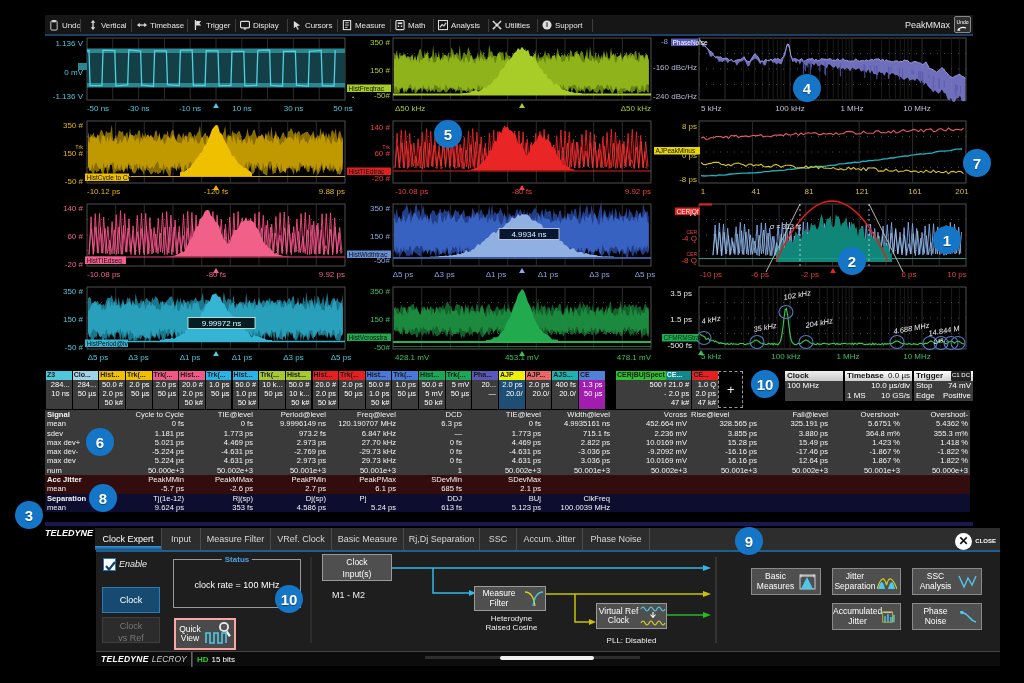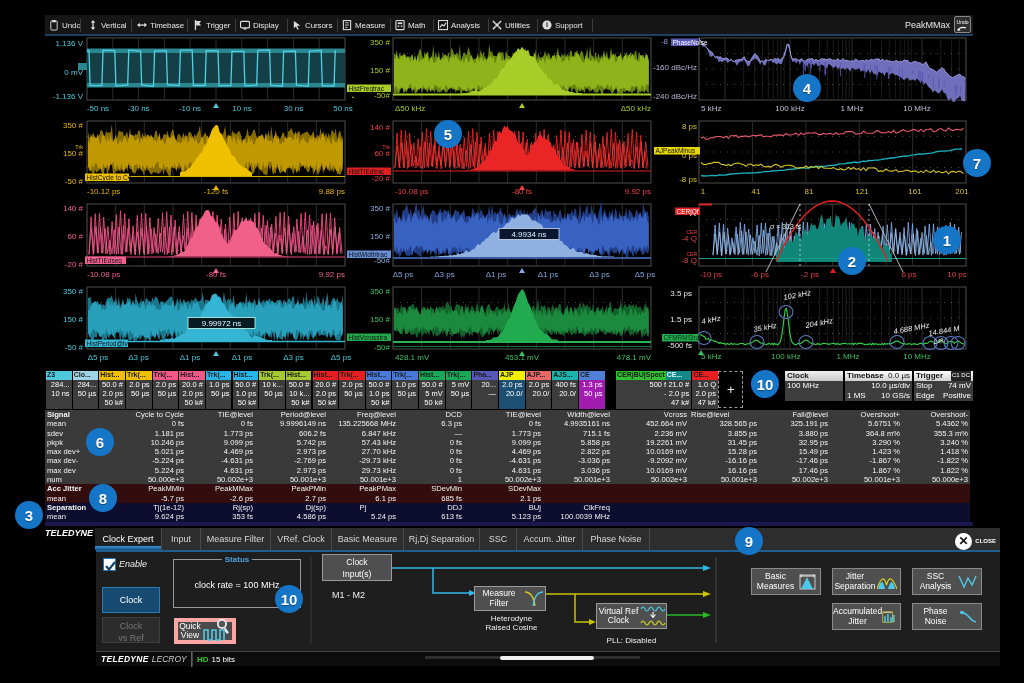--- a/index.html
+++ b/index.html
@@ -780,7 +780,7 @@
         <td style="width:70px;text-align:right">0 fs</td>
         <td style="width:69px;text-align:right">0 fs</td>
         <td style="width:73px;text-align:right">9.9996149 ns</td>
-        <td style="width:70px;text-align:right">135.225668 MHz</td>
+        <td style="width:70px;text-align:right">120.190707 MHz</td>
         <td style="width:66px;text-align:right">6.3 ps</td>
         <td style="width:79px;text-align:right">0 fs</td>
         <td style="width:69px;text-align:right">4.9935161 ns</td>

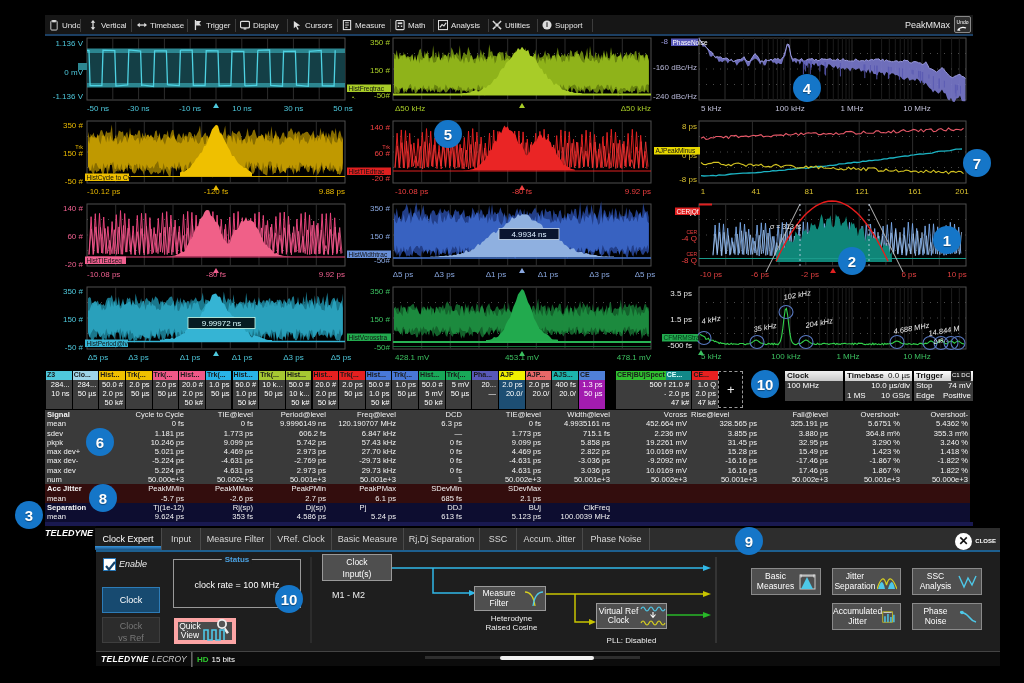--- a/index.html
+++ b/index.html
@@ -794,7 +794,7 @@
         <td style="width:71px;text-align:left">sdev</td>
         <td style="width:70px;text-align:right">1.181 ps</td>
         <td style="width:69px;text-align:right">1.773 ps</td>
-        <td style="width:73px;text-align:right">606.2 fs</td>
+        <td style="width:73px;text-align:right">973.2 fs</td>
         <td style="width:70px;text-align:right">6.847 kHz</td>
         <td style="width:66px;text-align:right">—</td>
         <td style="width:79px;text-align:right">1.773 ps</td>

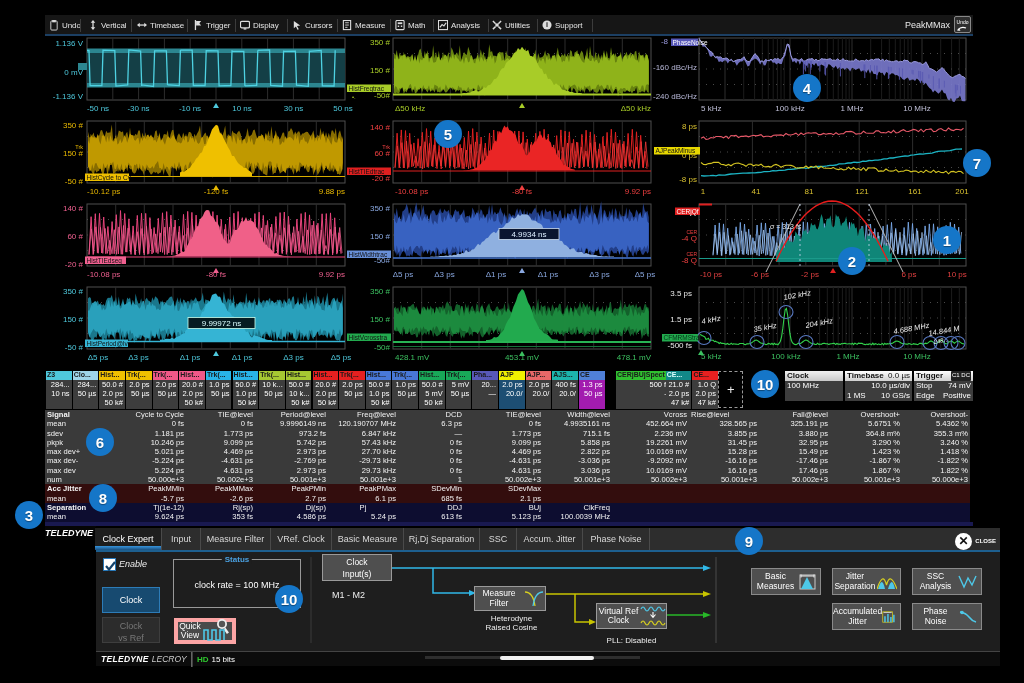--- a/index.html
+++ b/index.html
@@ -806,21 +806,6 @@
         <td style="width:68px;text-align:right">355.3 m%</td>
       </tr>
       <tr class="sg">
-        <td style="width:71px;text-align:left">pkpk</td>
-        <td style="width:70px;text-align:right">10.246 ps</td>
-        <td style="width:69px;text-align:right">9.099 ps</td>
-        <td style="width:73px;text-align:right">5.742 ps</td>
-        <td style="width:70px;text-align:right">57.43 kHz</td>
-        <td style="width:66px;text-align:right">0 fs</td>
-        <td style="width:79px;text-align:right">9.099 ps</td>
-        <td style="width:69px;text-align:right">5.858 ps</td>
-        <td style="width:77px;text-align:right">19.2261 mV</td>
-        <td style="width:70px;text-align:right">31.45 ps</td>
-        <td style="width:71px;text-align:right">32.95 ps</td>
-        <td style="width:72px;text-align:right">3.290 %</td>
-        <td style="width:68px;text-align:right">3.240 %</td>
-      </tr>
-      <tr class="sg">
         <td style="width:71px;text-align:left">max dev+</td>
         <td style="width:70px;text-align:right">5.021 ps</td>
         <td style="width:69px;text-align:right">4.469 ps</td>

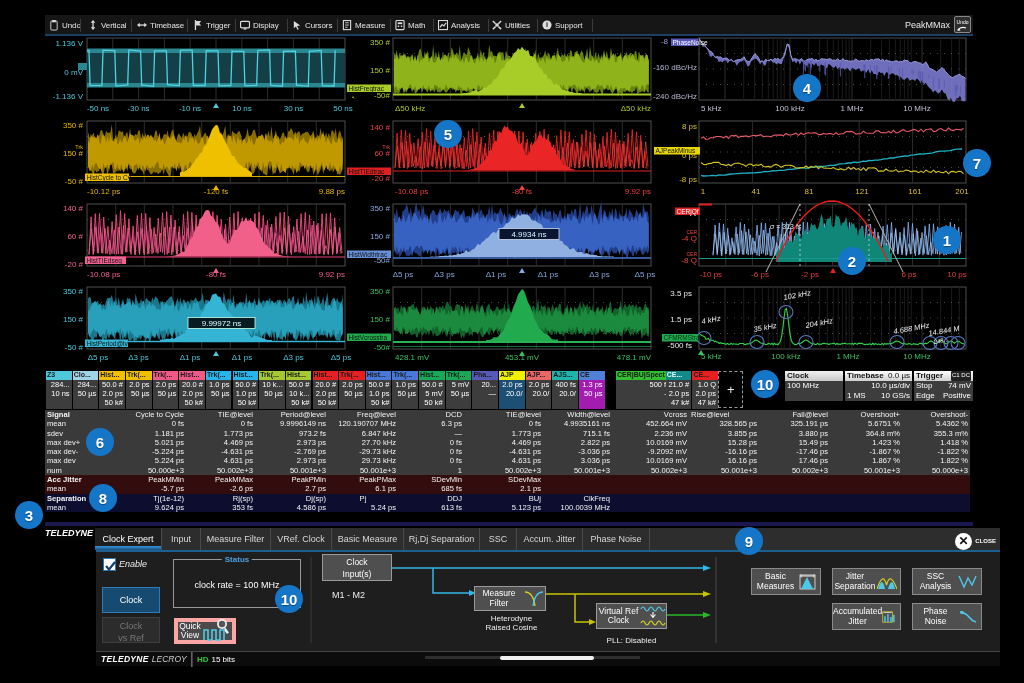--- a/index.html
+++ b/index.html
@@ -846,7 +846,7 @@
         <td style="width:69px;text-align:right">3.036 ps</td>
         <td style="width:77px;text-align:right">10.0169 mV</td>
         <td style="width:70px;text-align:right">16.16 ps</td>
-        <td style="width:71px;text-align:right">17.46 ps</td>
+        <td style="width:71px;text-align:right">12.64 ps</td>
         <td style="width:72px;text-align:right">1.867 %</td>
         <td style="width:68px;text-align:right">1.822 %</td>
       </tr>

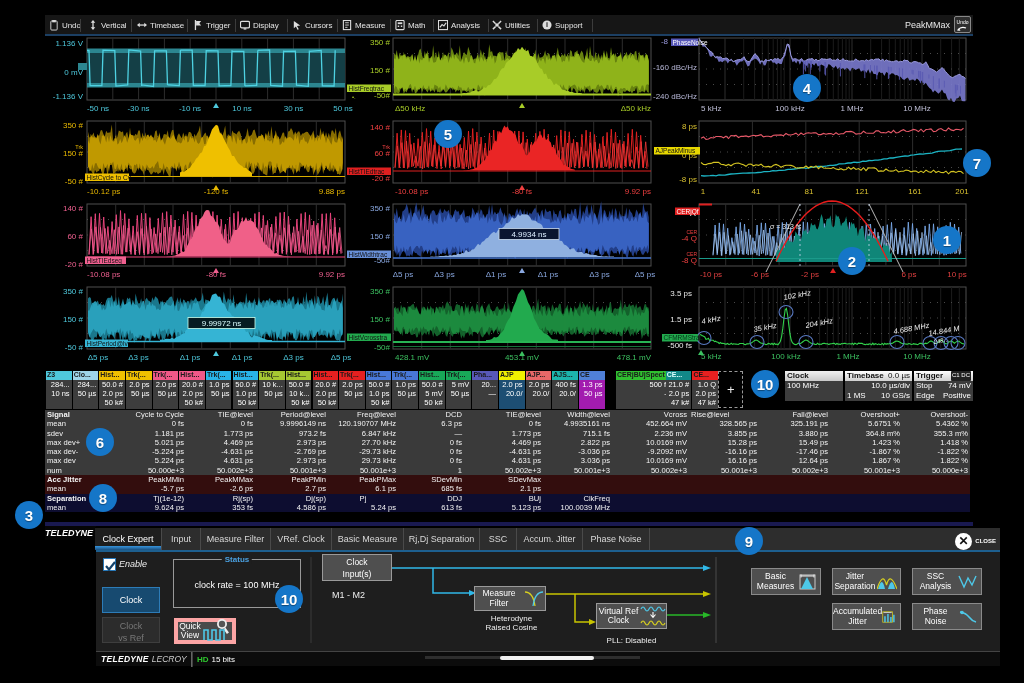--- a/index.html
+++ b/index.html
@@ -953,7 +953,7 @@
    <div style="position:absolute;left:50%;top:-5px;transform:translateX(-50%);background:#1e1e1e;padding:0 3px;color:#4aa0e0;font-size:8px;font-weight:bold">Status</div>
    <div style="position:absolute;width:100%;top:20px;text-align:center;color:#fff;font-size:9px">clock rate = 100 MHz</div>
  </div>
- <div style="position:absolute;left:78px;top:90px;width:62px;height:26px;background:#4a4a4a;border:4px solid #fca5a5;color:#fff;font-size:8.5px;display:flex;align-items:center">
+ <div style="position:absolute;left:78px;top:90px;width:62px;height:32px;background:#4a4a4a;border:2px solid #fca5a5;color:#fff;font-size:8.5px;display:flex;align-items:center">
       <span style="flex:1;text-align:center;line-height:9px">Quick<br>View</span>
       <svg width="30" height="26" viewBox="0 0 30 26">
         <circle cx="20" cy="6" r="5" fill="#eee"></circle>

